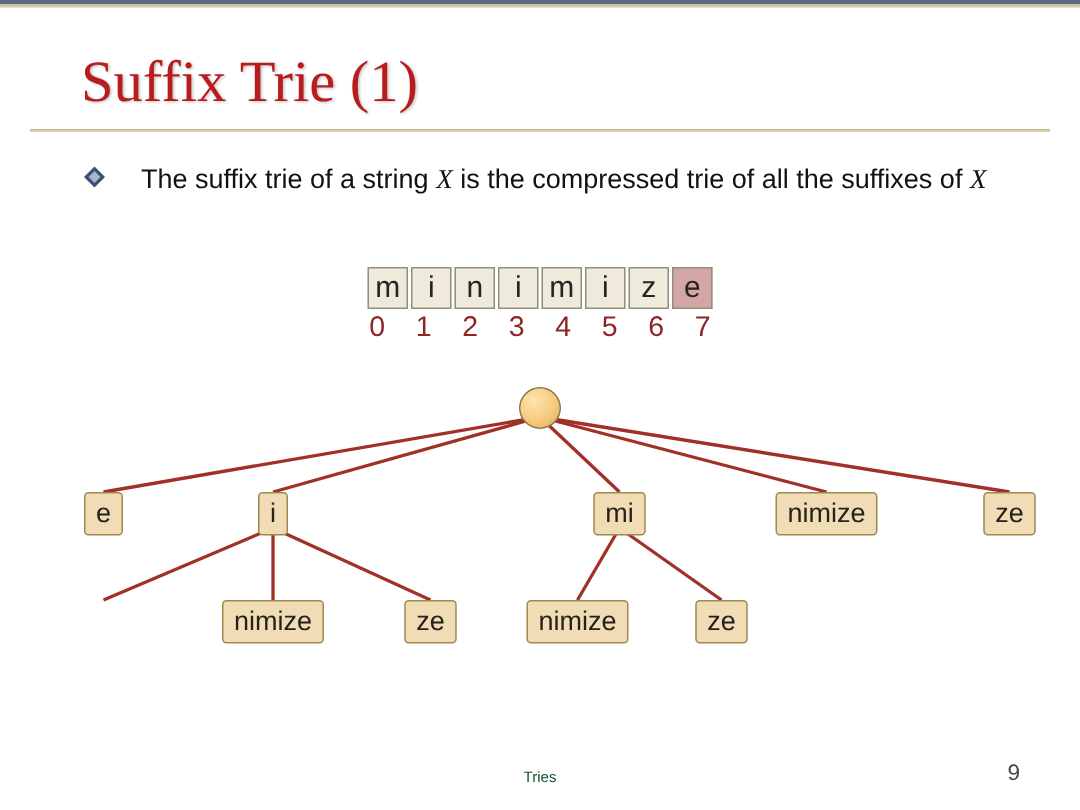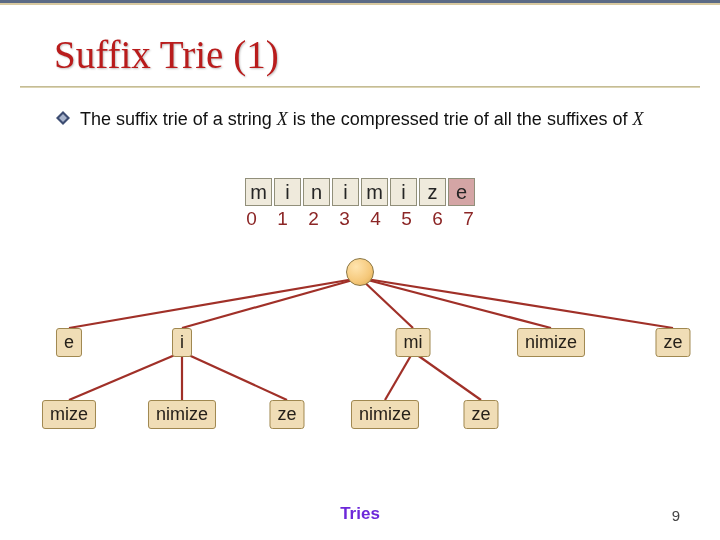--- a/index.html
+++ b/index.html
@@ -50,7 +50,7 @@
     right: 60px;
     display: flex;
     align-items: flex-start;
-    gap: 10px;
+    gap: 24px;
   }
   .bullet-icon {
     width: 14px;

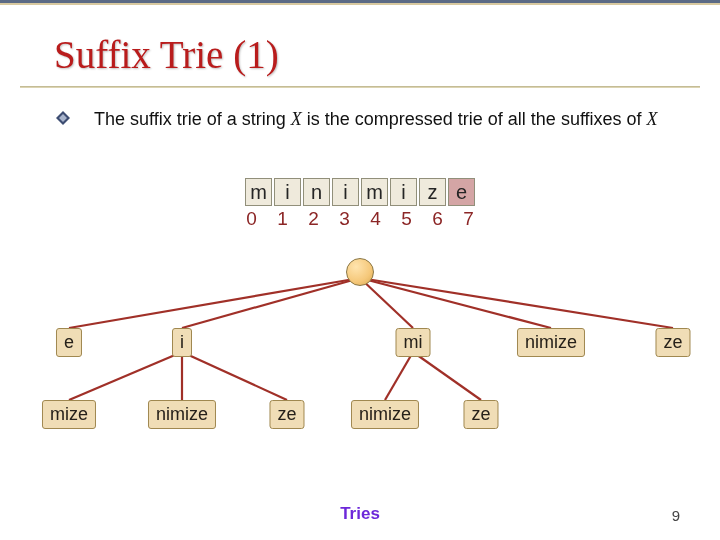--- a/index.html
+++ b/index.html
@@ -209,7 +209,6 @@
   <div class="tree-node" style="left:551px;top:80px">nimize</div>
   <div class="tree-node" style="left:673px;top:80px">ze</div>
 
-  <div class="tree-node" style="left:69px;top:152px">mize</div>
   <div class="tree-node" style="left:182px;top:152px">nimize</div>
   <div class="tree-node" style="left:287px;top:152px">ze</div>
   <div class="tree-node" style="left:385px;top:152px">nimize</div>

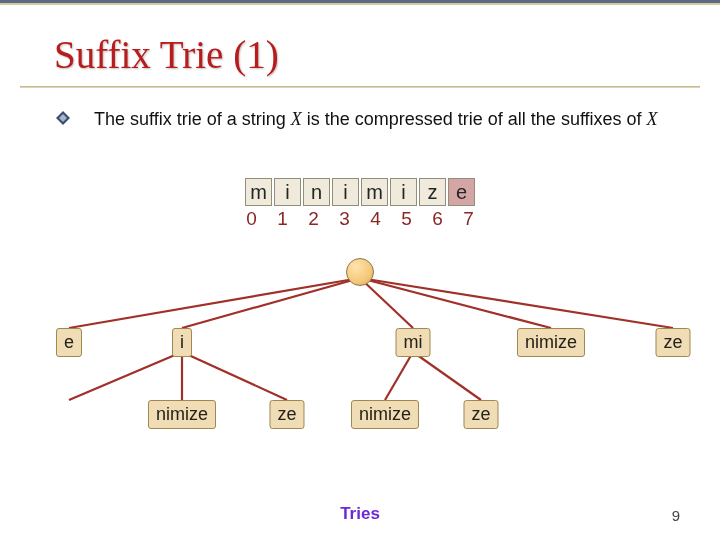--- a/index.html
+++ b/index.html
@@ -132,9 +132,8 @@
     bottom: 16px;
     left: 50%;
     transform: translateX(-50%);
-    font-size: 17px;
-    color: #6d28d9;
-    font-weight: bold;
+    font-size: 10px;
+    color: #14532d;
   }
   .footer-page {
     position: absolute;

